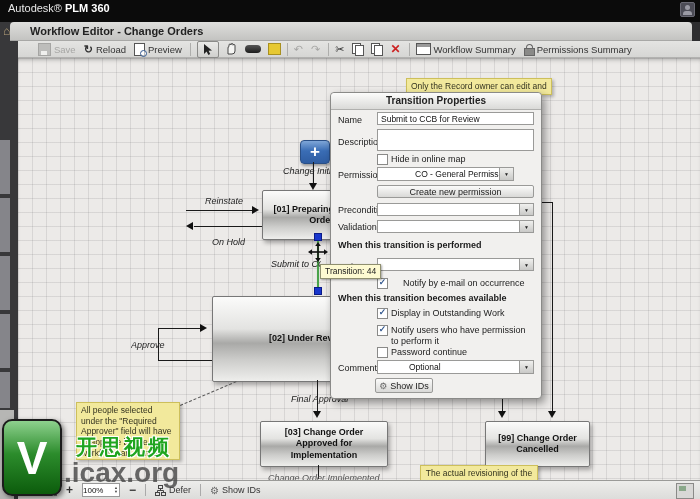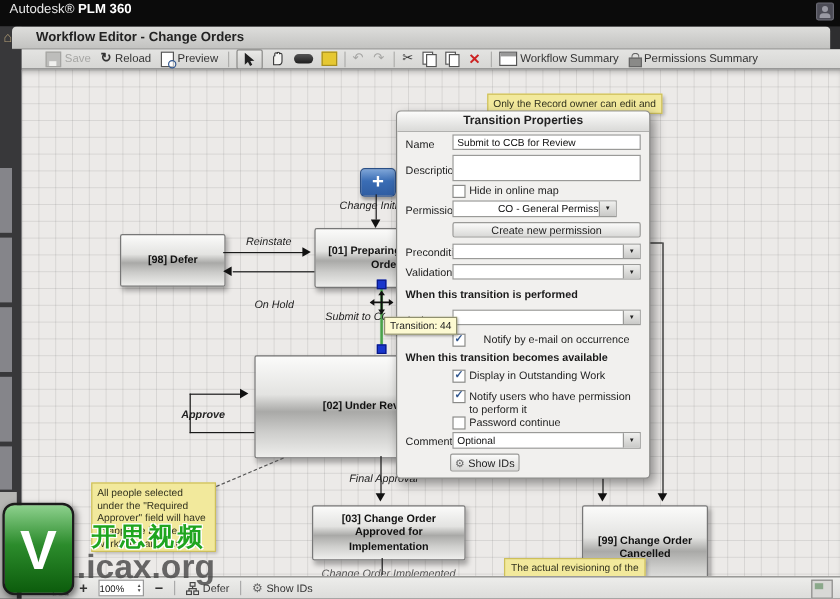--- a/index.html
+++ b/index.html
@@ -209,9 +209,6 @@
   <div class="tri down" style="left:291px;top:125px;"></div>
   <div class="elabel" style="left:265px;top:108px;width:47px;">Change Initiated</div>
 
-  <div class="node" style="left:82px;top:137px;width:86px;height:42px;">
-      <span>[98] Defer</span>
-    </div>
 
   <div class="node" style="left:244px;top:132px;width:113px;height:48px;padding:0 2px;">
       <span>[01] Preparing Change Order</span>

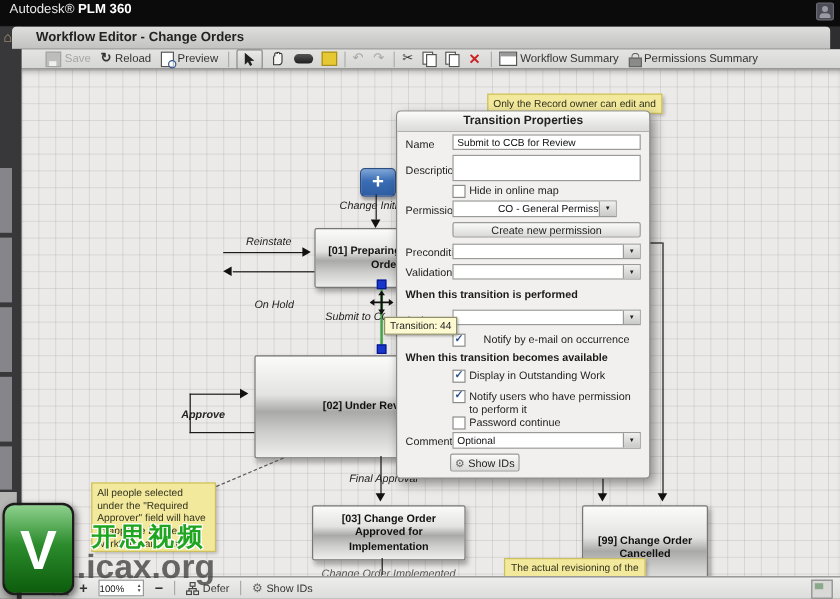--- a/index.html
+++ b/index.html
@@ -219,7 +219,7 @@
   <div class="elabel" style="left:187px;top:138px;">Reinstate</div>
   <div class="hline" style="left:176px;top:168px;width:68px;"></div>
   <div class="tri left" style="left:168px;top:164px;"></div>
-  <div class="elabel" style="left:194px;top:179px;margin-top:12px;">On Hold</div>
+  <div class="elabel" style="left:194px;top:179px;">On Hold</div>
 
   <div class="gline" style="left:299px;top:179px;height:56px;"></div>
   <div class="handle" style="left:296px;top:175px;"></div>

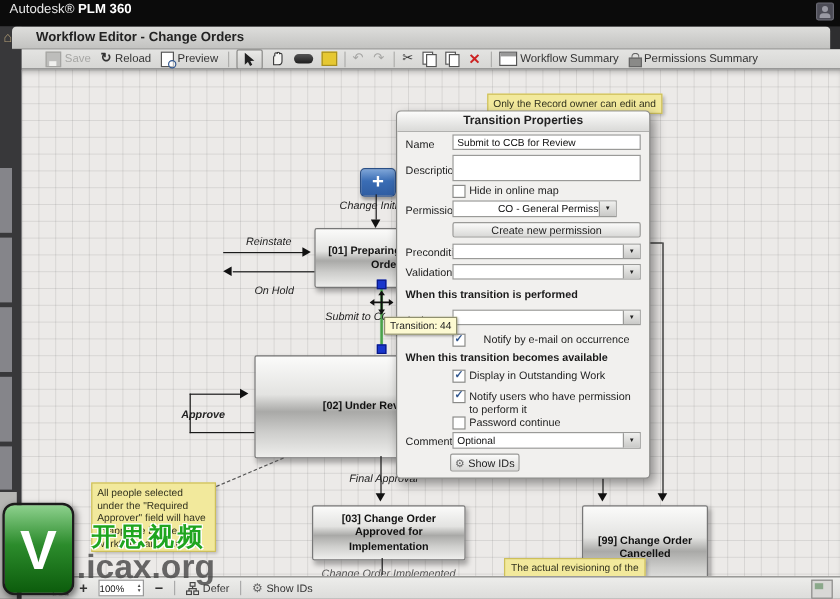--- a/index.html
+++ b/index.html
@@ -234,7 +234,7 @@
   <div class="tri right" style="left:182px;top:266px;"></div>
   <div class="vline" style="left:140px;top:270px;height:33px;"></div>
   <div class="hline" style="left:140px;top:302px;width:54px;"></div>
-  <div class="elabel" style="left:133px;top:282px;font-weight:bold;">Approve</div>
+  <div class="elabel" style="left:113px;top:282px;">Approve</div>
 
   <div class="dashed" style="left:162px;top:347px;width:61px;transform:rotate(-23deg);"></div>
 

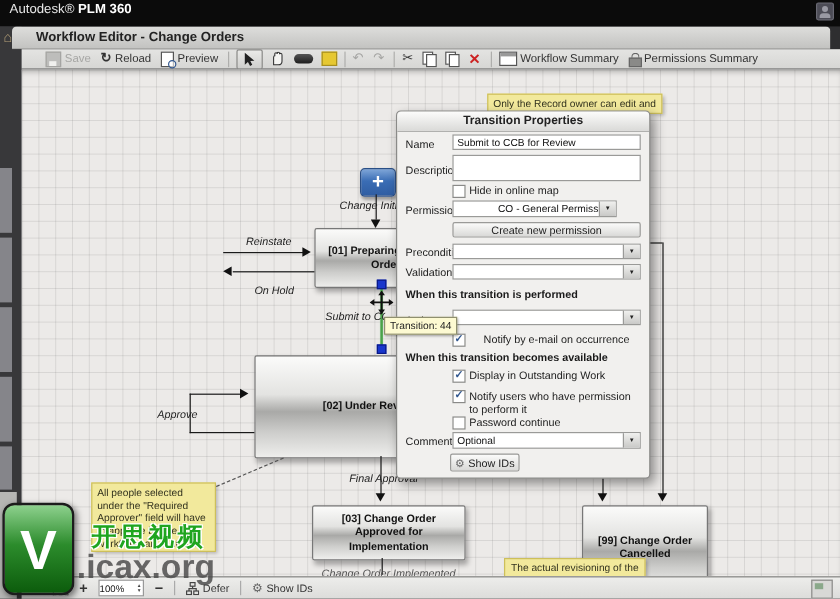--- a/index.html
+++ b/index.html
@@ -338,7 +338,7 @@
   <span class="dl" style="left:60px;top:254px;">Password continue</span>
 
   <span class="dl" style="left:7px;top:270px;">Comments</span>
-  <div class="dsel" style="left:46px;top:267px;width:157px;height:14px;">
+  <div class="dsel" style="left:46px;top:267px;width:157px;height:14px;padding-left:28px;">
     <span class="t">Optional</span>
     <span class="a">▼</span>
   </div>

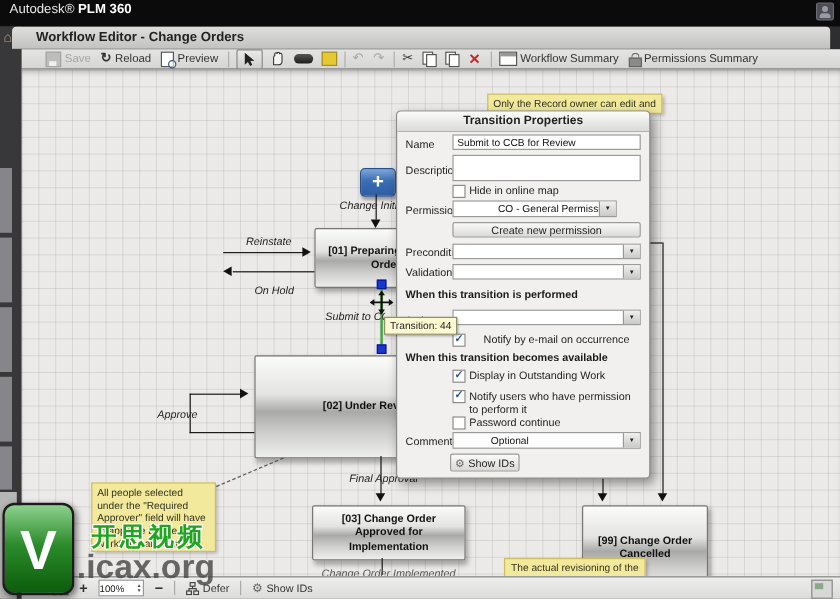--- a/index.html
+++ b/index.html
@@ -248,7 +248,7 @@
   <div class="vline" style="left:300px;top:407px;height:14px;"></div>
   <div class="elabel" style="left:250px;top:415px;color:#555;">Change Order Implemented</div>
 
-  <div class="node" style="left:467px;top:363px;width:95px;height:44px;padding:12px 4px;">
+  <div class="node" style="left:467px;top:363px;width:95px;height:44px;padding:0 4px;">
       <span>[99] Change Order Cancelled</span>
     </div>
   <div class="vline" style="left:484px;top:340px;height:15px;"></div>

